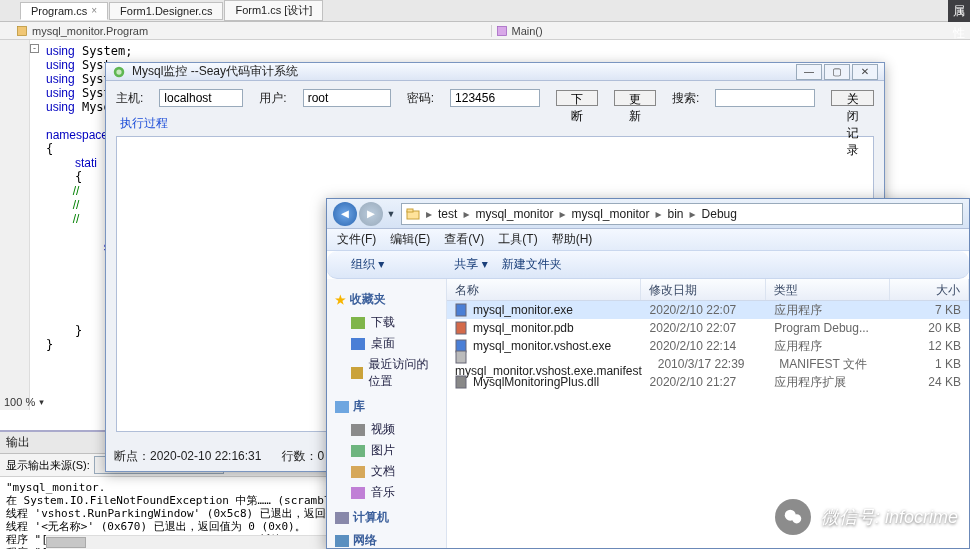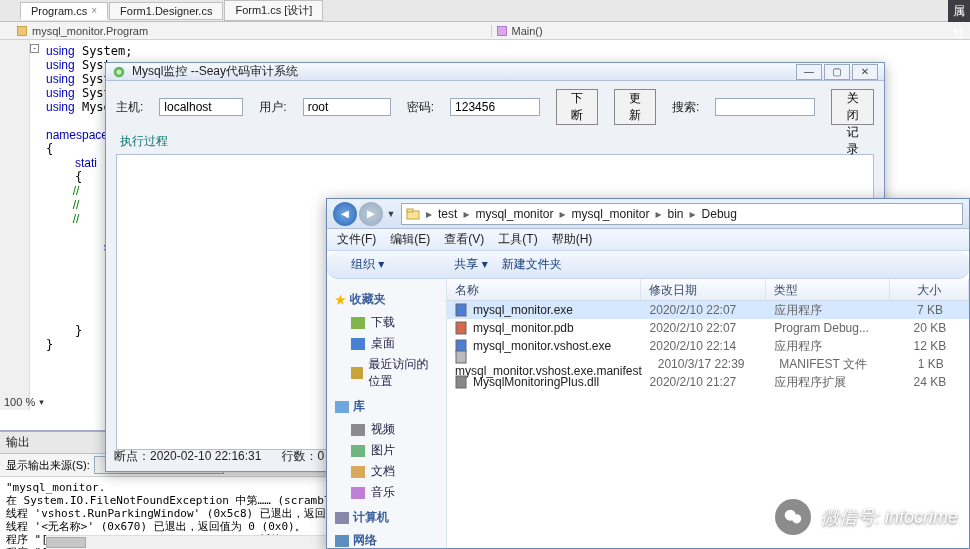--- a/index.html
+++ b/index.html
@@ -44,7 +44,7 @@
 .form-row { display:flex; align-items:center; gap:16px; font-size:12px; color:#222; }
 .form-row label { white-space:nowrap; }
 .form-row input[type=text]{ border:1px solid #9ab; height:18px; padding:0 4px; font-size:12px;}
-.fbtn { border:1px solid #888; background:#f2f2f2; height:36px; padding:0 14px; font-size:12px; }
+.fbtn { border:1px solid #888; background:#f2f2f2; height:16px; padding:0 14px; font-size:12px; }
 .exec-label { margin-top:8px; font-size:12px; color:#0f766e; margin-left:4px;}
 .exec-box { margin-top:4px; height:296px; border:1px solid #b0bed8; background:#fff; }
 .status-bar { position:absolute; left:8px; bottom:6px; font-size:12px; color:#222; display:flex; gap:20px; }

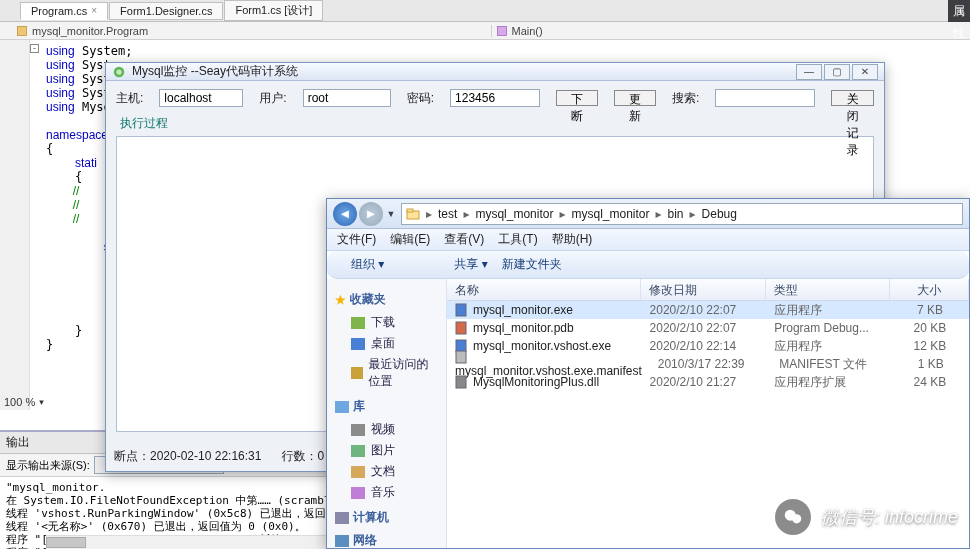--- a/index.html
+++ b/index.html
@@ -45,7 +45,7 @@
 .form-row label { white-space:nowrap; }
 .form-row input[type=text]{ border:1px solid #9ab; height:18px; padding:0 4px; font-size:12px;}
 .fbtn { border:1px solid #888; background:#f2f2f2; height:16px; padding:0 14px; font-size:12px; }
-.exec-label { margin-top:8px; font-size:12px; color:#0f766e; margin-left:4px;}
+.exec-label { margin-top:8px; font-size:12px; color:#1d4ed8; margin-left:4px;}
 .exec-box { margin-top:4px; height:296px; border:1px solid #b0bed8; background:#fff; }
 .status-bar { position:absolute; left:8px; bottom:6px; font-size:12px; color:#222; display:flex; gap:20px; }
 

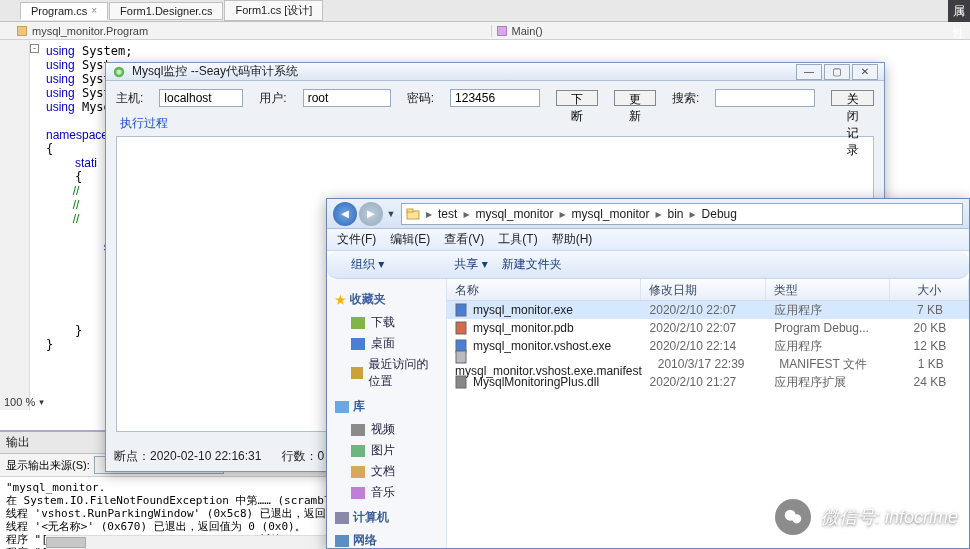--- a/index.html
+++ b/index.html
@@ -67,7 +67,7 @@
 .exp-main { flex:1; }
 .cols { display:flex; height:22px; background:linear-gradient(#fbfdff,#e9eef8); border-bottom:1px solid #cfd9ea; font-size:12px; color:#3a4a66;}
 .col { padding:3px 8px; border-right:1px solid #dbe3f0;}
-.c1{flex:2.3} .c2{flex:1.4} .c3{flex:1.4} .c4{flex:0.8; text-align:center;}
+.c1{flex:2.3} .c2{flex:1.4} .c3{flex:1.4} .c4{flex:0.8; text-align:right;}
 .row { display:flex; height:18px; font-size:12px; color:#222; align-items:center;}
 .row.sel { background:#d6e8ff; }
 .row .col { border:none; padding:1px 8px; }

